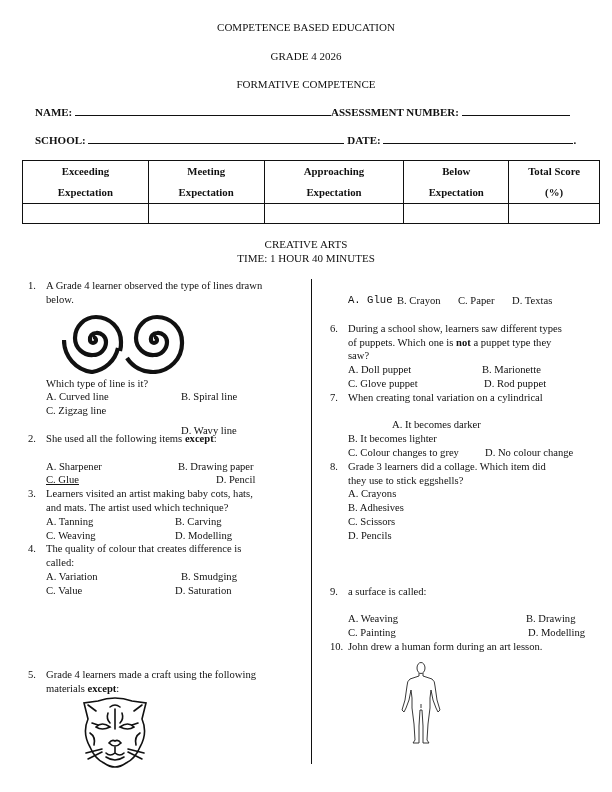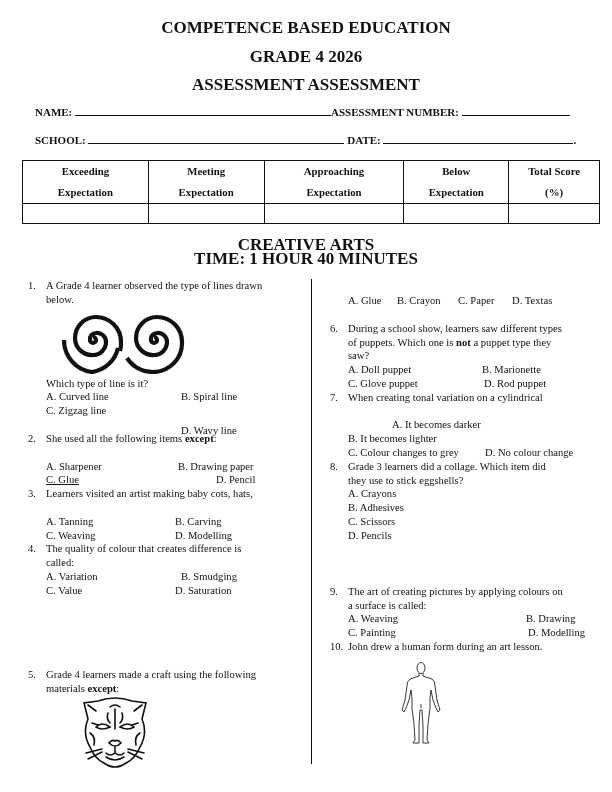--- a/index.html
+++ b/index.html
@@ -6,7 +6,7 @@
   body { width:612px; height:792px; position:relative; overflow:hidden;
          font-family:"Liberation Serif", "DejaVu Serif", serif; color:#111; font-size:10.6px; line-height:13.6px; }
   .abs { position:absolute; }
-  .hdr { position:absolute; left:0; width:612px; text-align:center; font-weight:bold; font-size:17px; }
+  .hdr { position:absolute; left:0; width:612px; text-align:center; font-weight:normal; font-size:11px; }
   .field-row { position:absolute; left:35px; font-weight:bold; font-size:11px; white-space:nowrap; }
   .line { display:inline-block; border-bottom:1px solid #111; height:9px; vertical-align:baseline; }
   table.score { position:absolute; left:22px; top:160px; width:578px; border-collapse:collapse; }

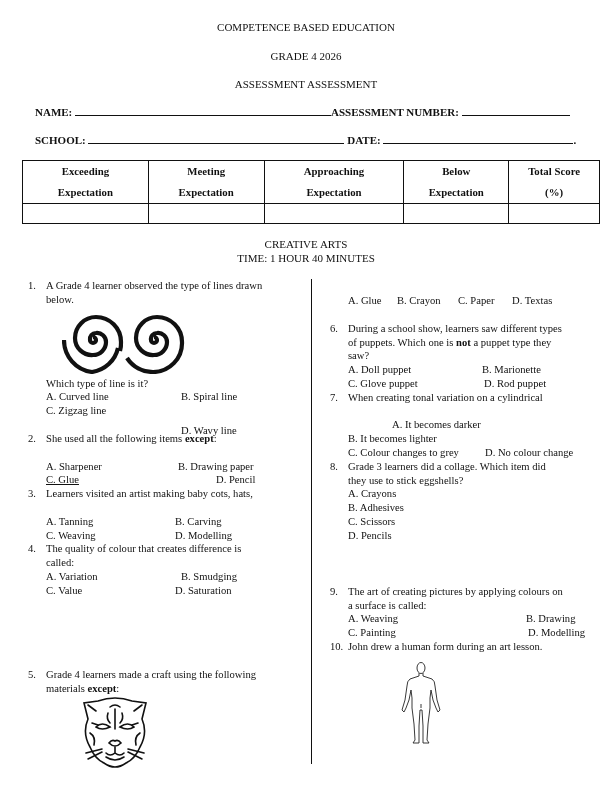--- a/index.html
+++ b/index.html
@@ -25,7 +25,7 @@
 
 <div class="hdr" style="top:21px;">COMPETENCE BASED EDUCATION</div>
 <div class="hdr" style="top:50px;">GRADE 4 2026</div>
-<div class="hdr" style="top:78px;">ASSESSMENT ASSESSMENT</div>
+<div class="hdr" style="top:78px;">FORMATIVE COMPETENCE</div>
 
 <div class="field-row" style="top:106px;">
   <span>NAME:</span>

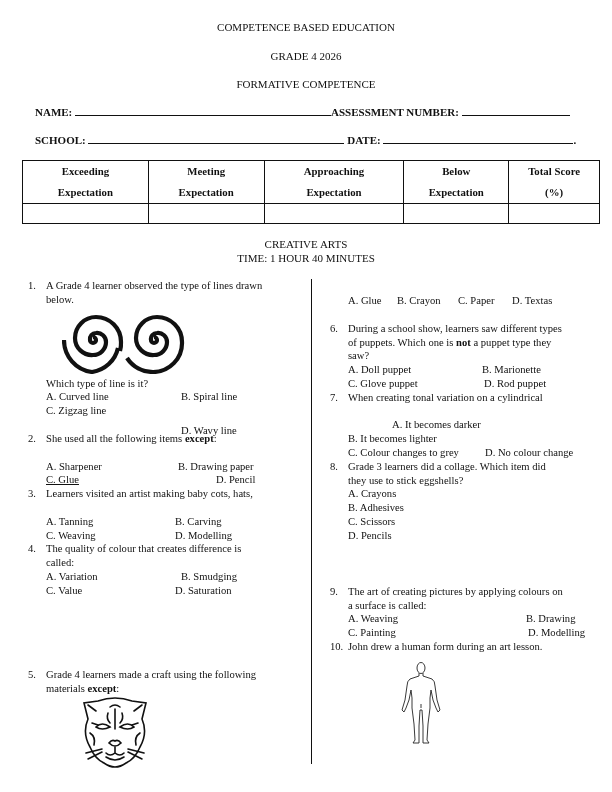--- a/index.html
+++ b/index.html
@@ -151,7 +151,7 @@
   </g>
 </svg>
 
-<div class="opt" style="left:348px; top:294px;">A. Glue</div>
+<div class="opt" style="left:348px; top:294px;font-family:Liberation Mono, monospace;">A. Glue</div>
 <div class="opt" style="left:397px; top:294px;">B. Crayon</div>
 <div class="opt" style="left:458px; top:294px;">C. Paper</div>
 <div class="opt" style="left:512px; top:294px;">D. Textas</div>

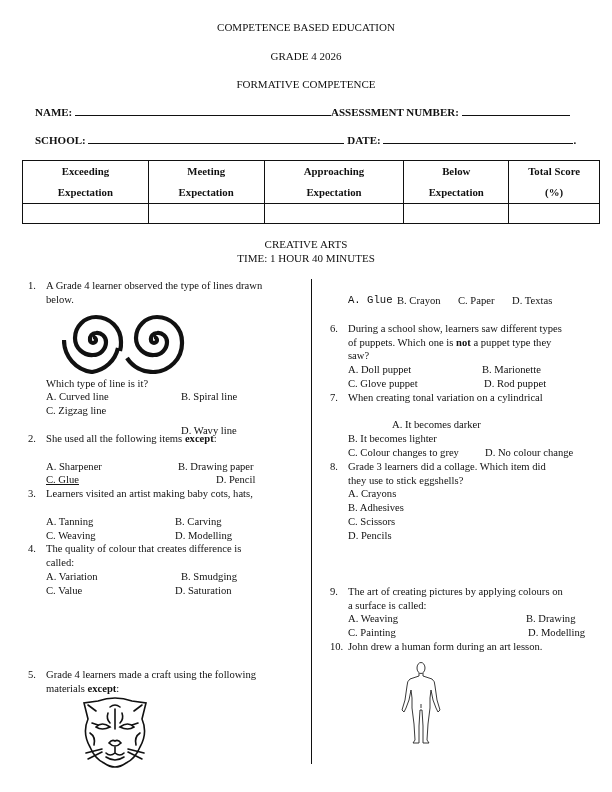--- a/index.html
+++ b/index.html
@@ -116,6 +116,7 @@
 <div class="q" style="left:28px; top:487px; width:280px;">
   <span class="qnum">3.</span>
   <div class="qtext">Learners visited an artist making baby cots, hats,</div>
+  <div class="qtext">and mats. The artist used which technique?</div>
 </div>
 <div class="opt" style="left:46px; top:515px;">A. Tanning</div>
 <div class="opt" style="left:175px; top:515px;">B. Carving</div>

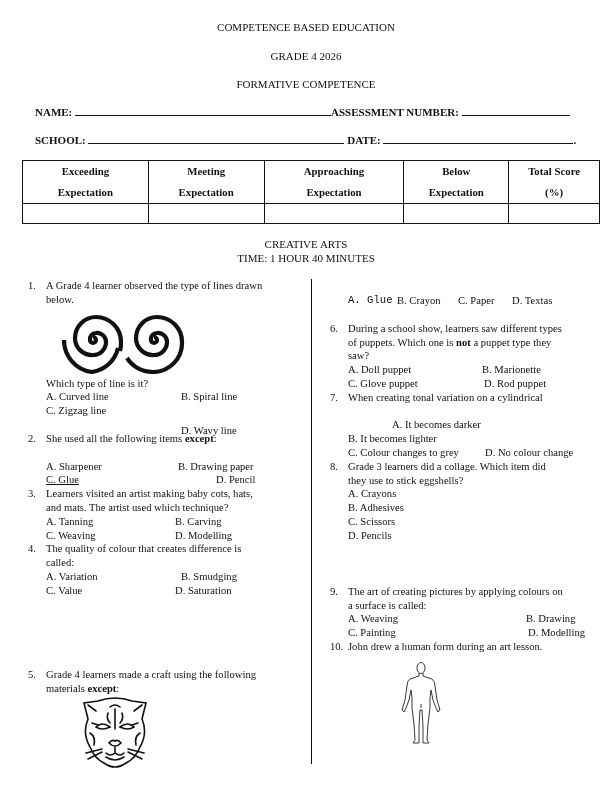--- a/index.html
+++ b/index.html
@@ -189,7 +189,6 @@
 
 <div class="q" style="left:330px; top:585px; width:270px;">
   <span class="qnum">9.</span>
-  <div class="qtext">The art of creating pictures by applying colours on</div>
   <div class="qtext">a surface is called:</div>
 </div>
 <div class="opt" style="left:348px; top:612px;">A. Weaving</div>

